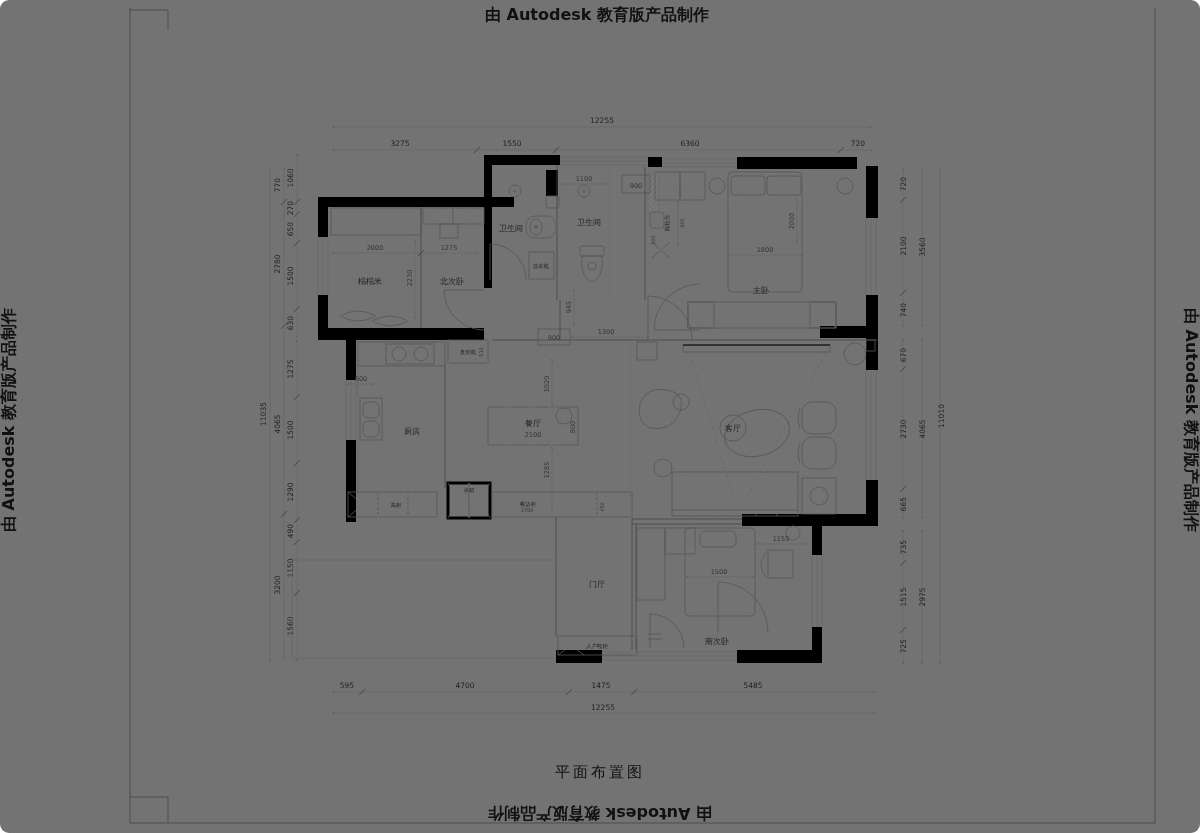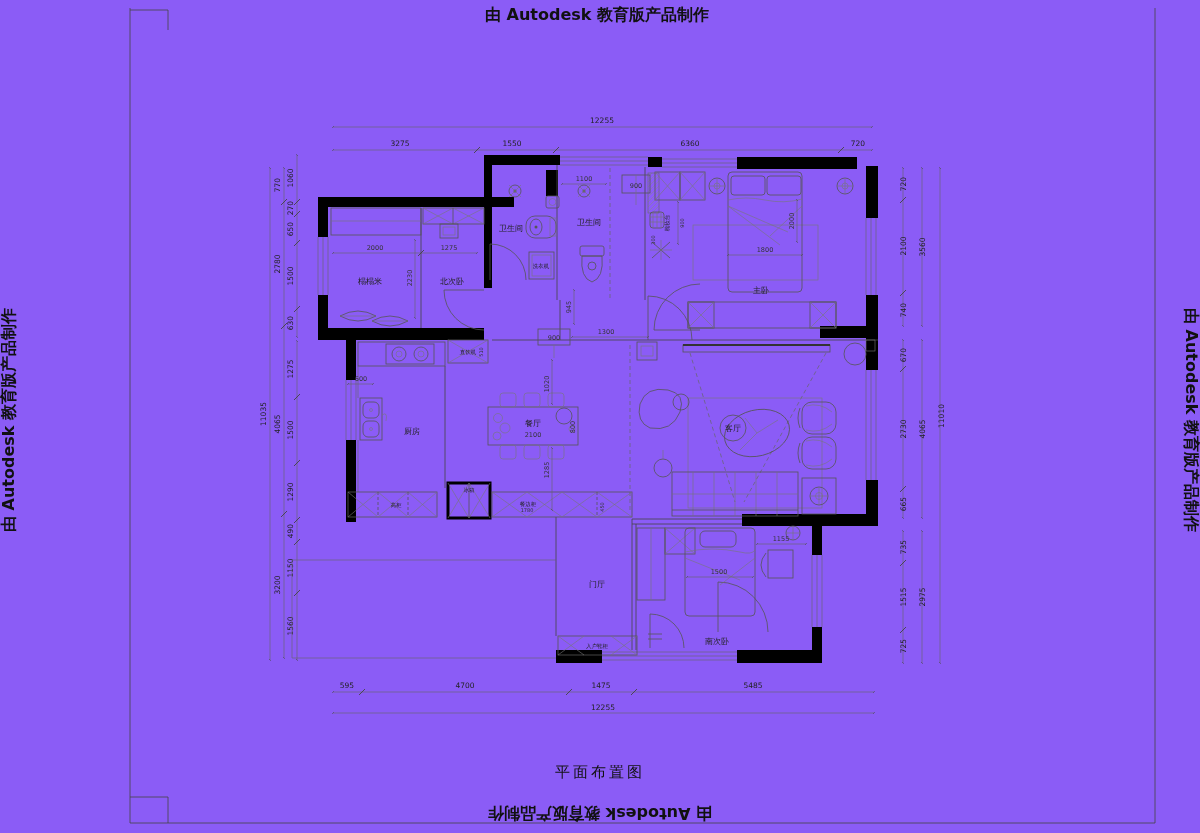--- a/index.html
+++ b/index.html
@@ -3,8 +3,8 @@
 <meta charset="utf-8">
 <style>
   html,body{margin:0;padding:0;background:#ffffff;}
-  .stage{position:relative;width:1200px;height:833px;background:#8b5cf6;overflow:hidden;
-         font-family:"DejaVu Sans","Liberation Sans",sans-serif;}
+  .stage{position:relative;width:1200px;height:833px;background:#737373;overflow:hidden;
+         font-family:"DejaVu Sans","Liberation Sans",sans-serif;border-radius:9px;}
   svg{position:absolute;left:0;top:0;}
   .wall{fill:#000;stroke:none;}
   .thin{stroke:#444;stroke-width:0.8;fill:none;}

